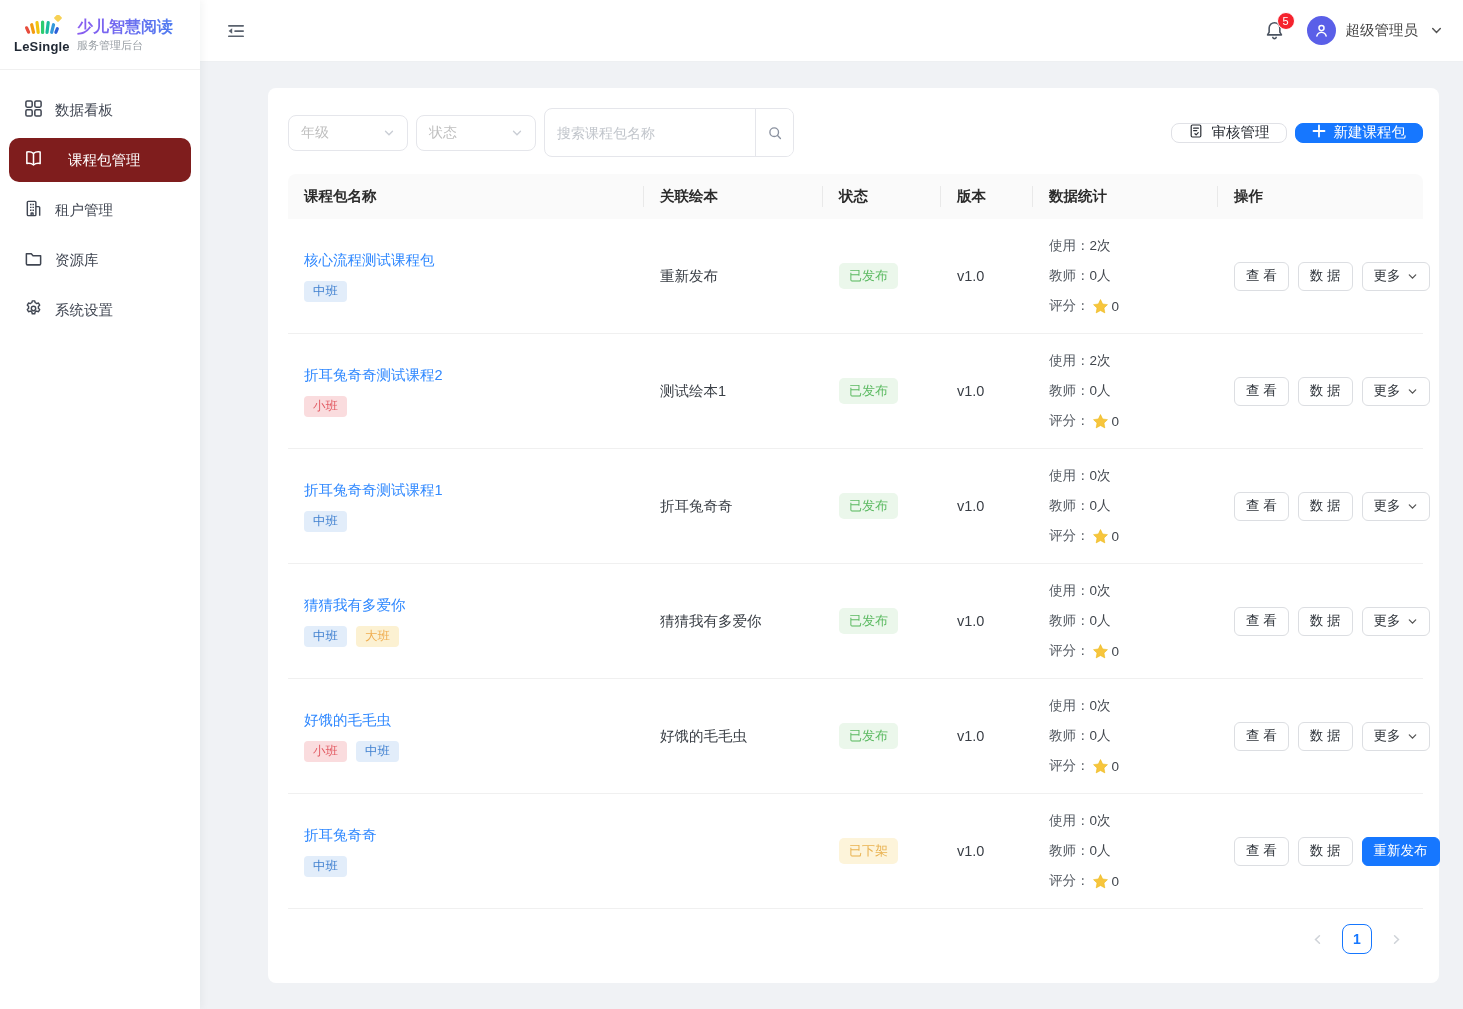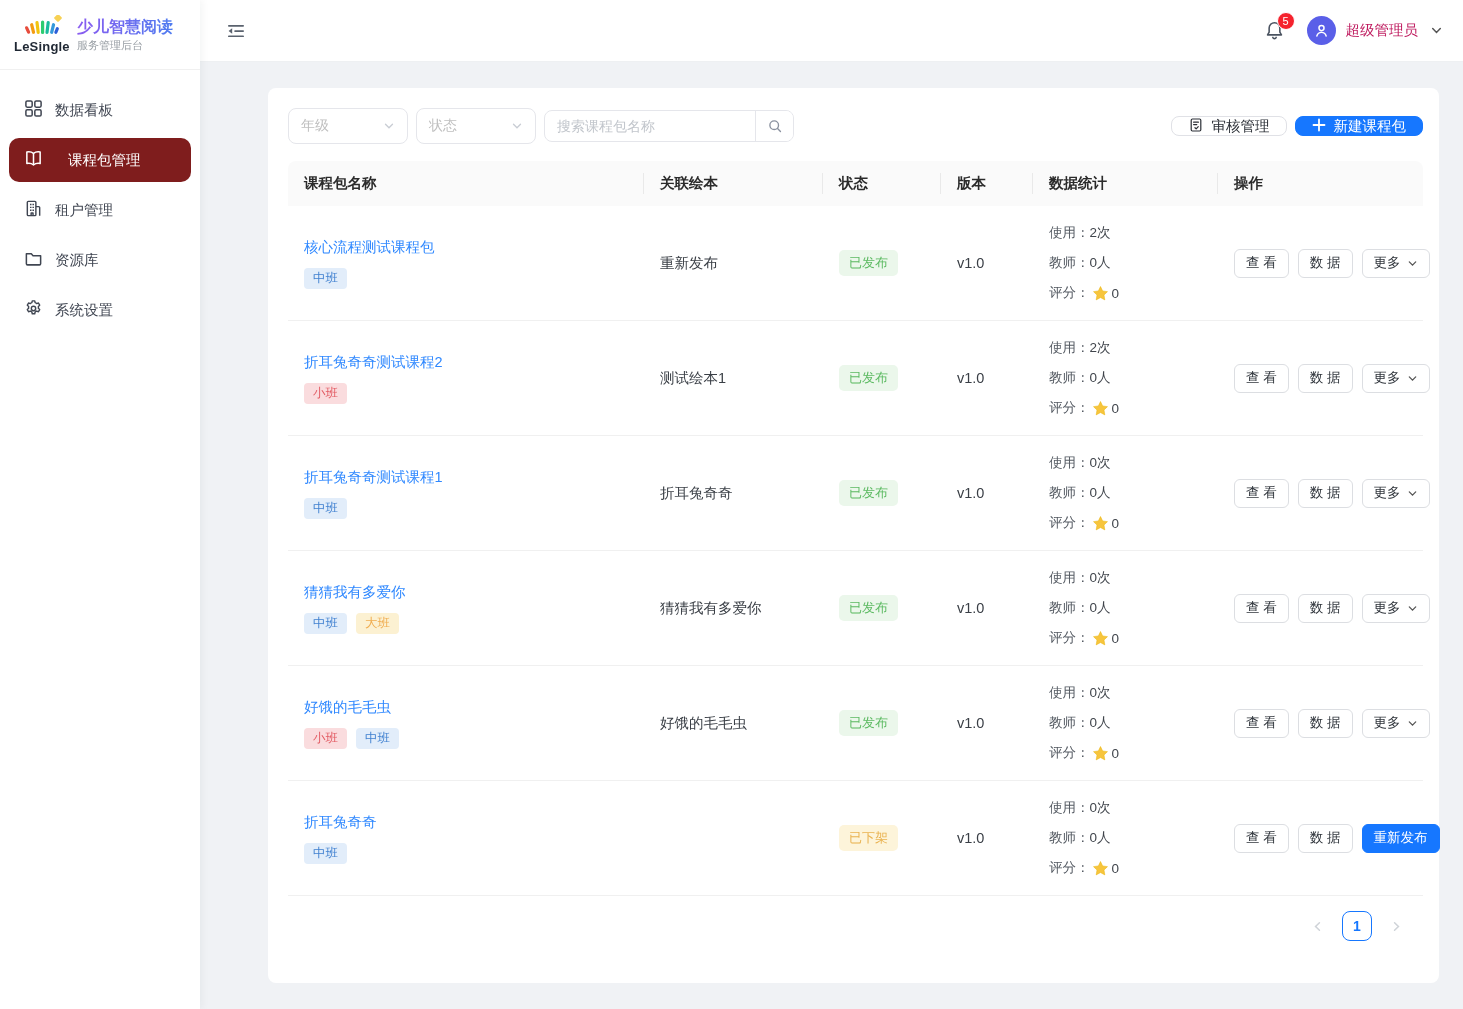--- a/index.html
+++ b/index.html
@@ -39,7 +39,7 @@
     justify-content:center; padding:0 4px; border:1px solid #fff; }
   .avatar { width:29px; height:29px; border-radius:50%; background:#5a5fe8; display:flex;
     align-items:center; justify-content:center; }
-  .user-name { font-size:14.5px; color:#be185d; }
+  .user-name { font-size:14.5px; color:#404040; }
   .user-caret { color:#555; display:flex; margin-left:2px; cursor:pointer; }
   
   .main { position:absolute; left:200px; top:62px; right:0; bottom:0; padding:26px 24px;margin-left:44px; }

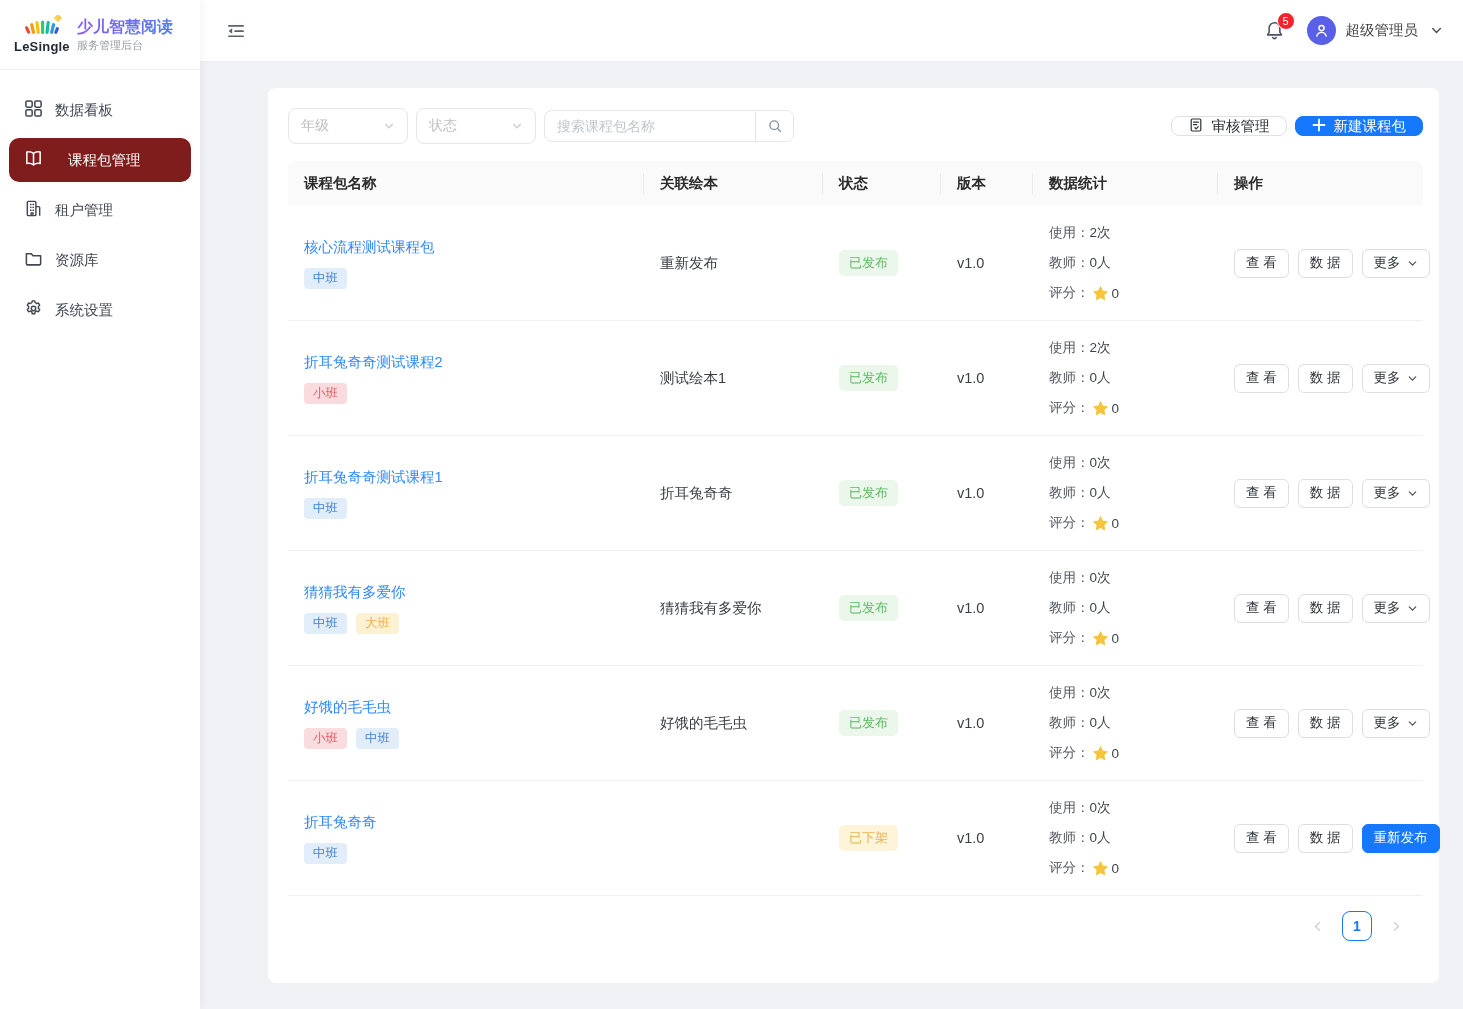--- a/index.html
+++ b/index.html
@@ -50,7 +50,7 @@
     display:flex; align-items:center; justify-content:space-between; padding:0 12px;
     color:#bfbfbf; cursor:pointer; background:#fff; }
   .select .sel-caret { color:#c9cdd4; display:flex; }
-  .search-box { width:250px; height:32px; border:1px solid #e5e6eb; border-radius:8px;
+  .search-box { width:250px; height:49px; border:1px solid #e5e6eb; border-radius:8px;
     display:flex; align-items:center; overflow:hidden; background:#fff; }
   .search-box input { flex:1; border:none; outline:none; padding:0 12px; font-size:14px;
     color:#333; font-family:inherit; min-width:0; }

